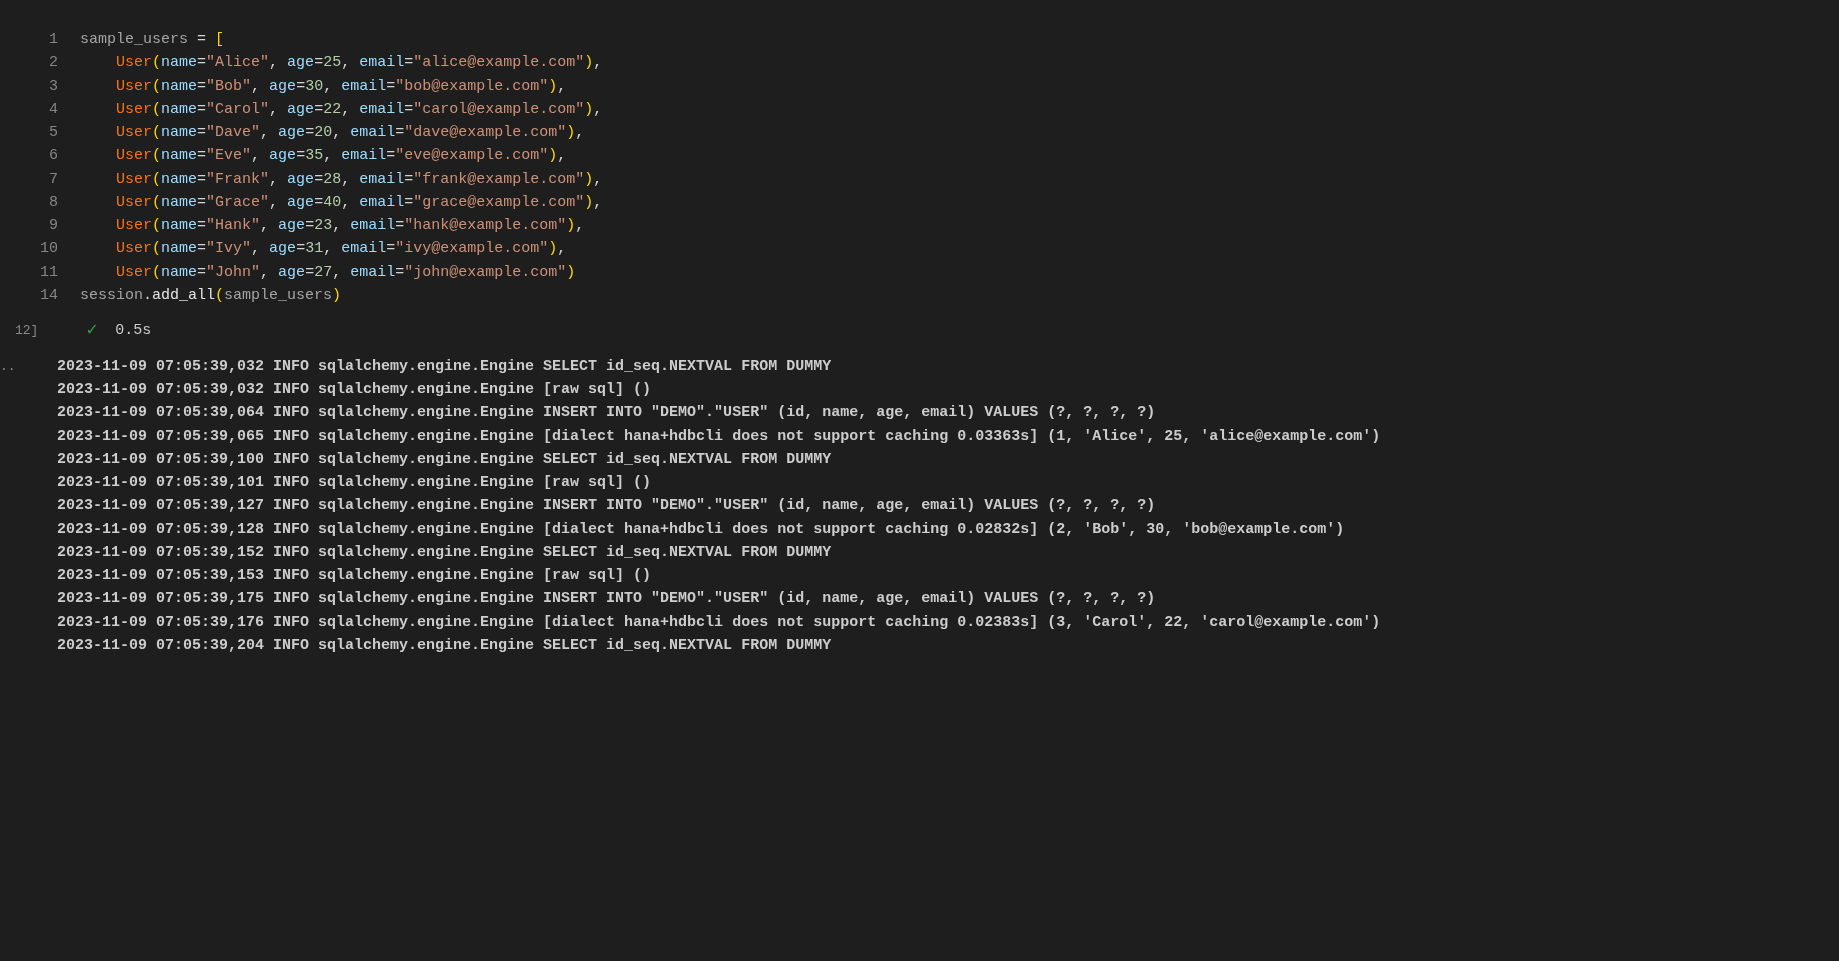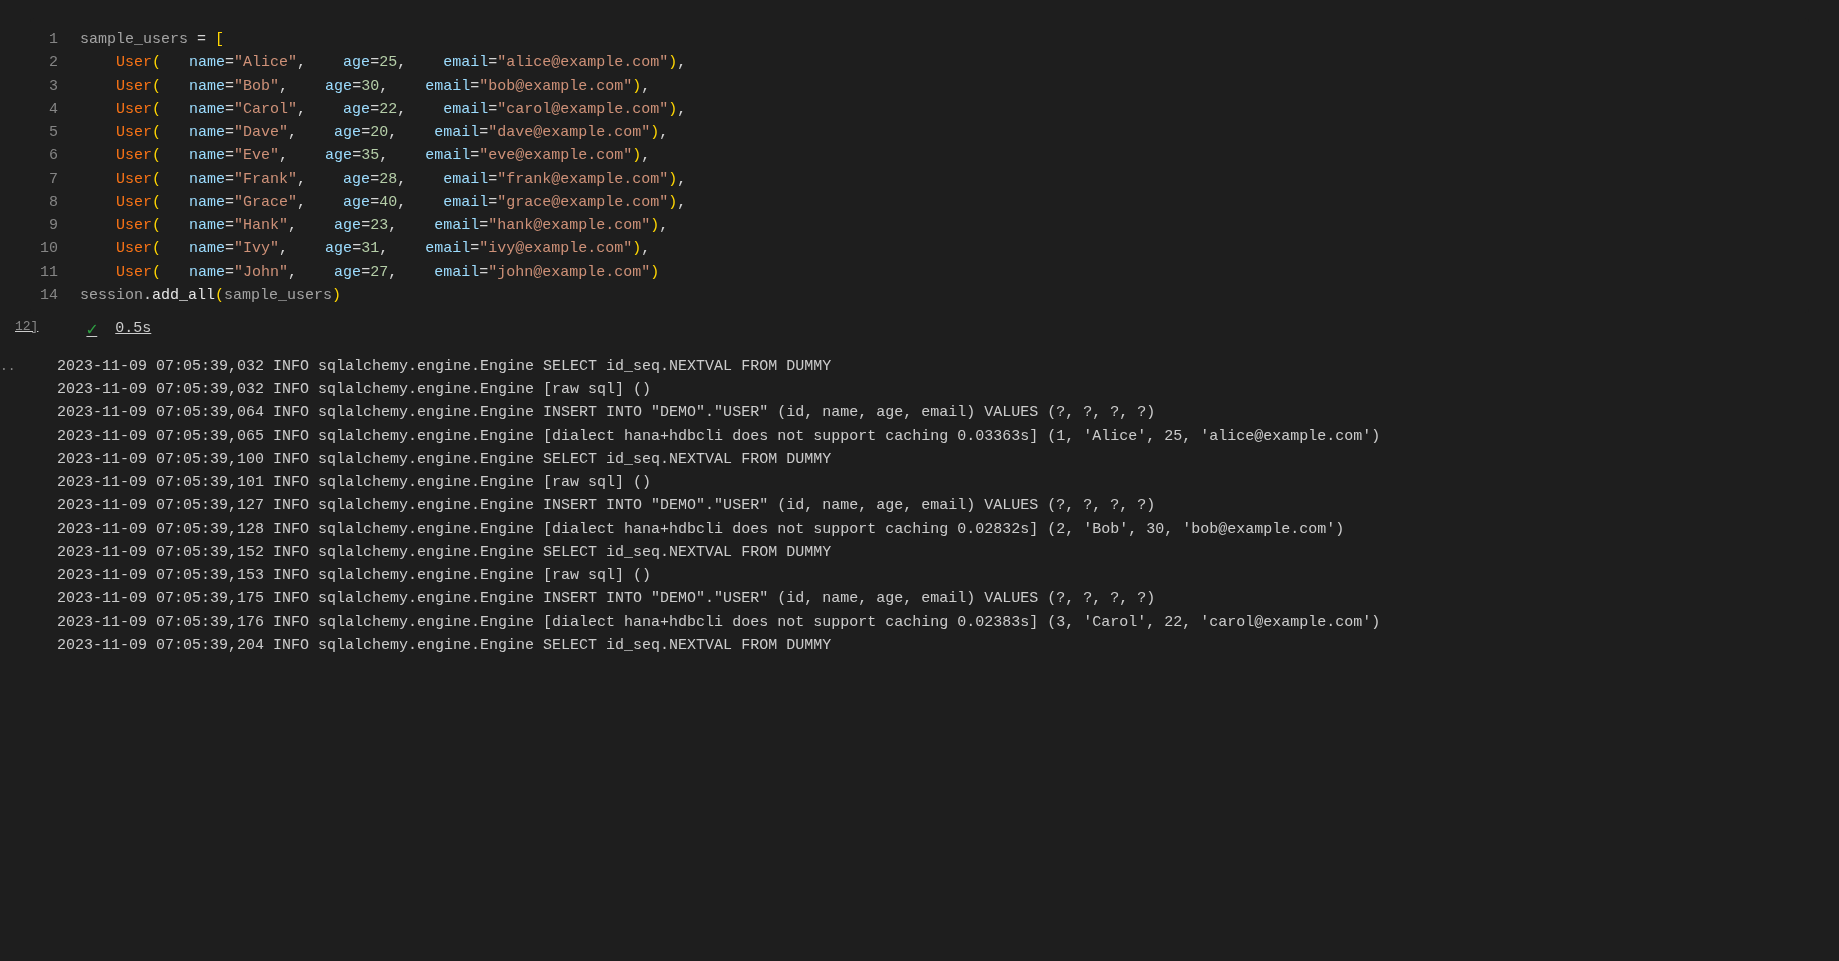--- a/index.html
+++ b/index.html
@@ -37,7 +37,7 @@
   .tok-op   { color: #d4d4d4; }
   .tok-punc { color: #ffd602; }
   .tok-class{ color: #f97316; }
-  .tok-kw   { color: #9cdcfe; margin-left: 28px; }
+  .tok-kw   { color: #9cdcfe; }
   .tok-str  { color: #ce9178; }
   .tok-num  { color: #b5cea8; }
   .tok-func { color: #e5e5e5; }

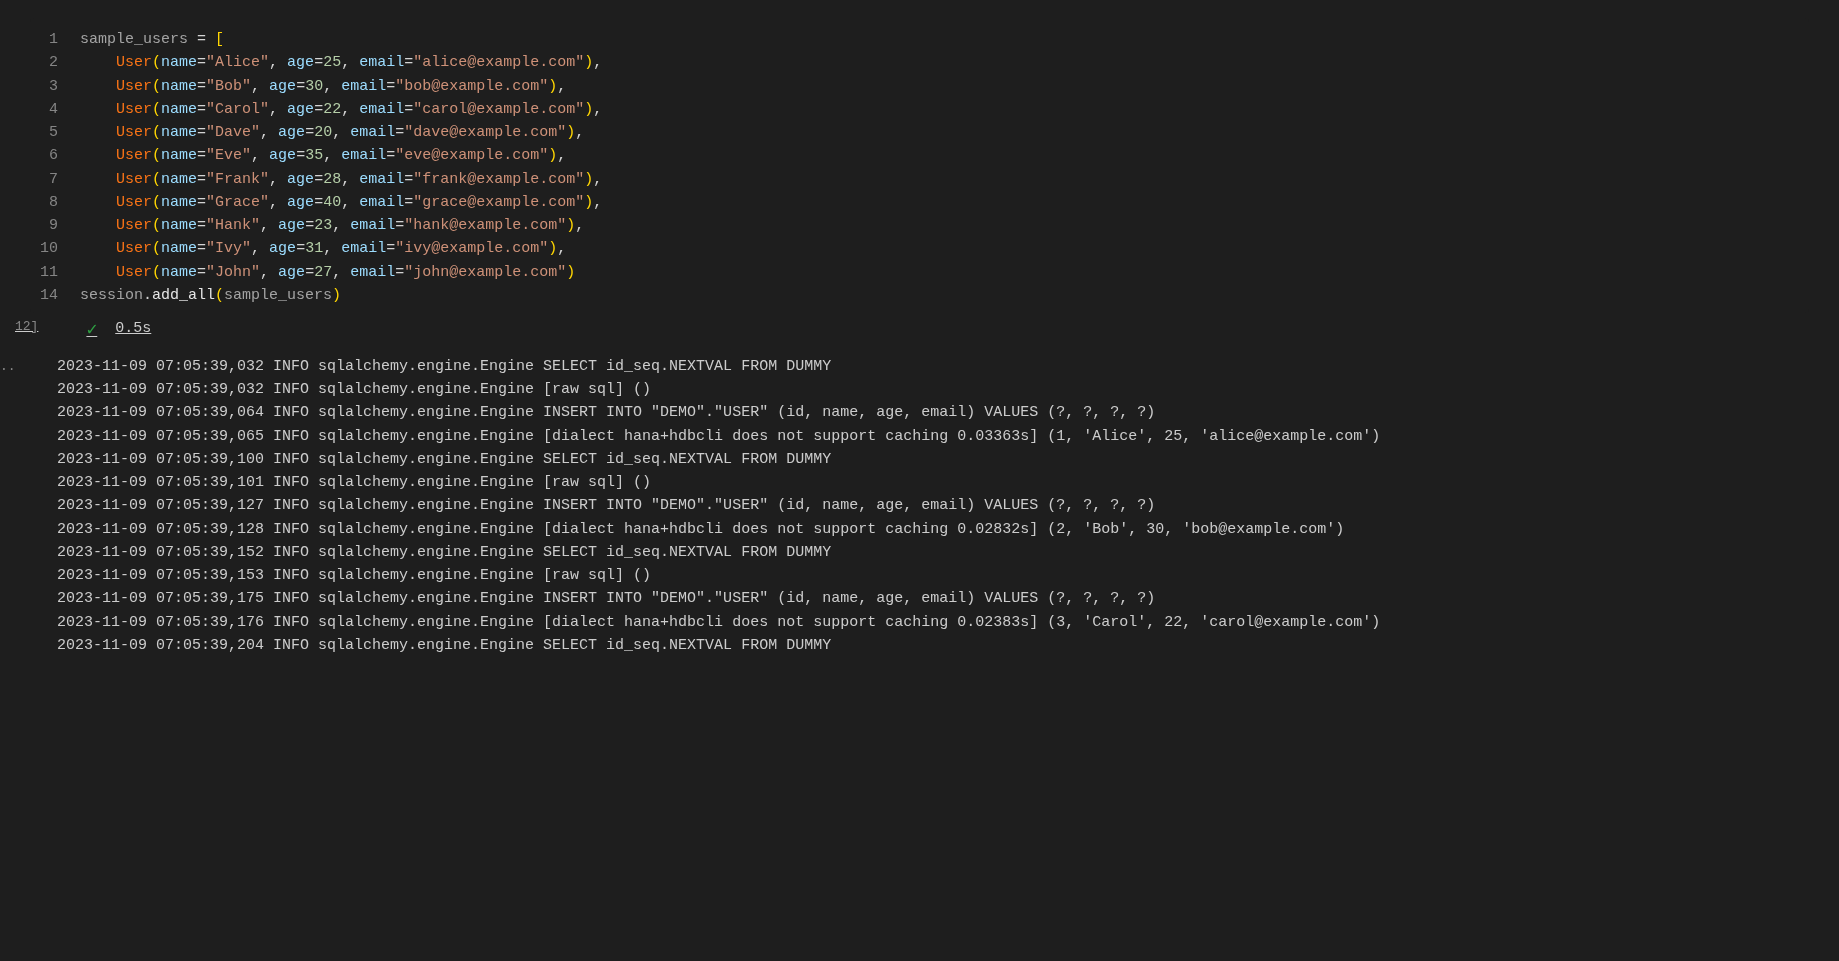--- a/index.html
+++ b/index.html
@@ -44,10 +44,9 @@
   .tok-comment { color: #6a9955; }
   .status-row {
     display: flex;
-    align-items: flex-start;
+    align-items: center;
     padding: 4px 8px 6px 15px;
     color: #cccccc;
-    text-decoration: underline;
   }
   .cell-label {
     color: #888;

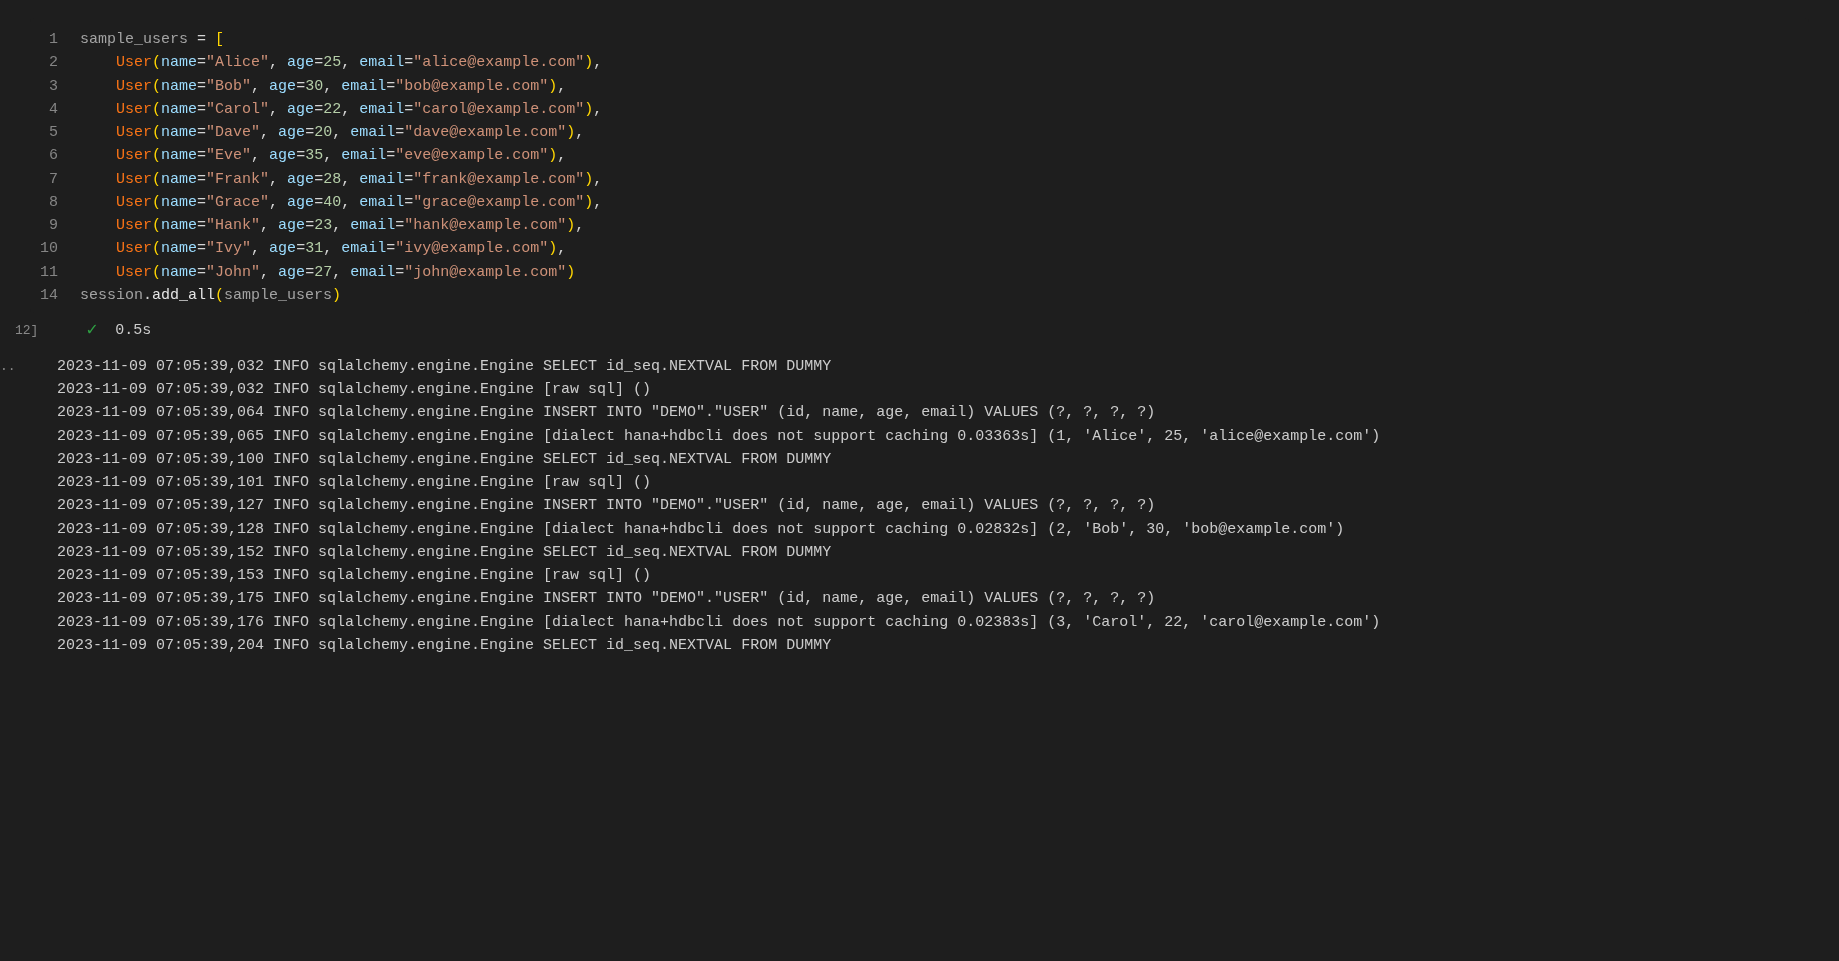--- a/index.html
+++ b/index.html
@@ -79,6 +79,7 @@
     display: inline-block;
     vertical-align: top;
     padding-left: 30px;
+    font-weight: bold;
   }
   .output-line {
     white-space: pre;

